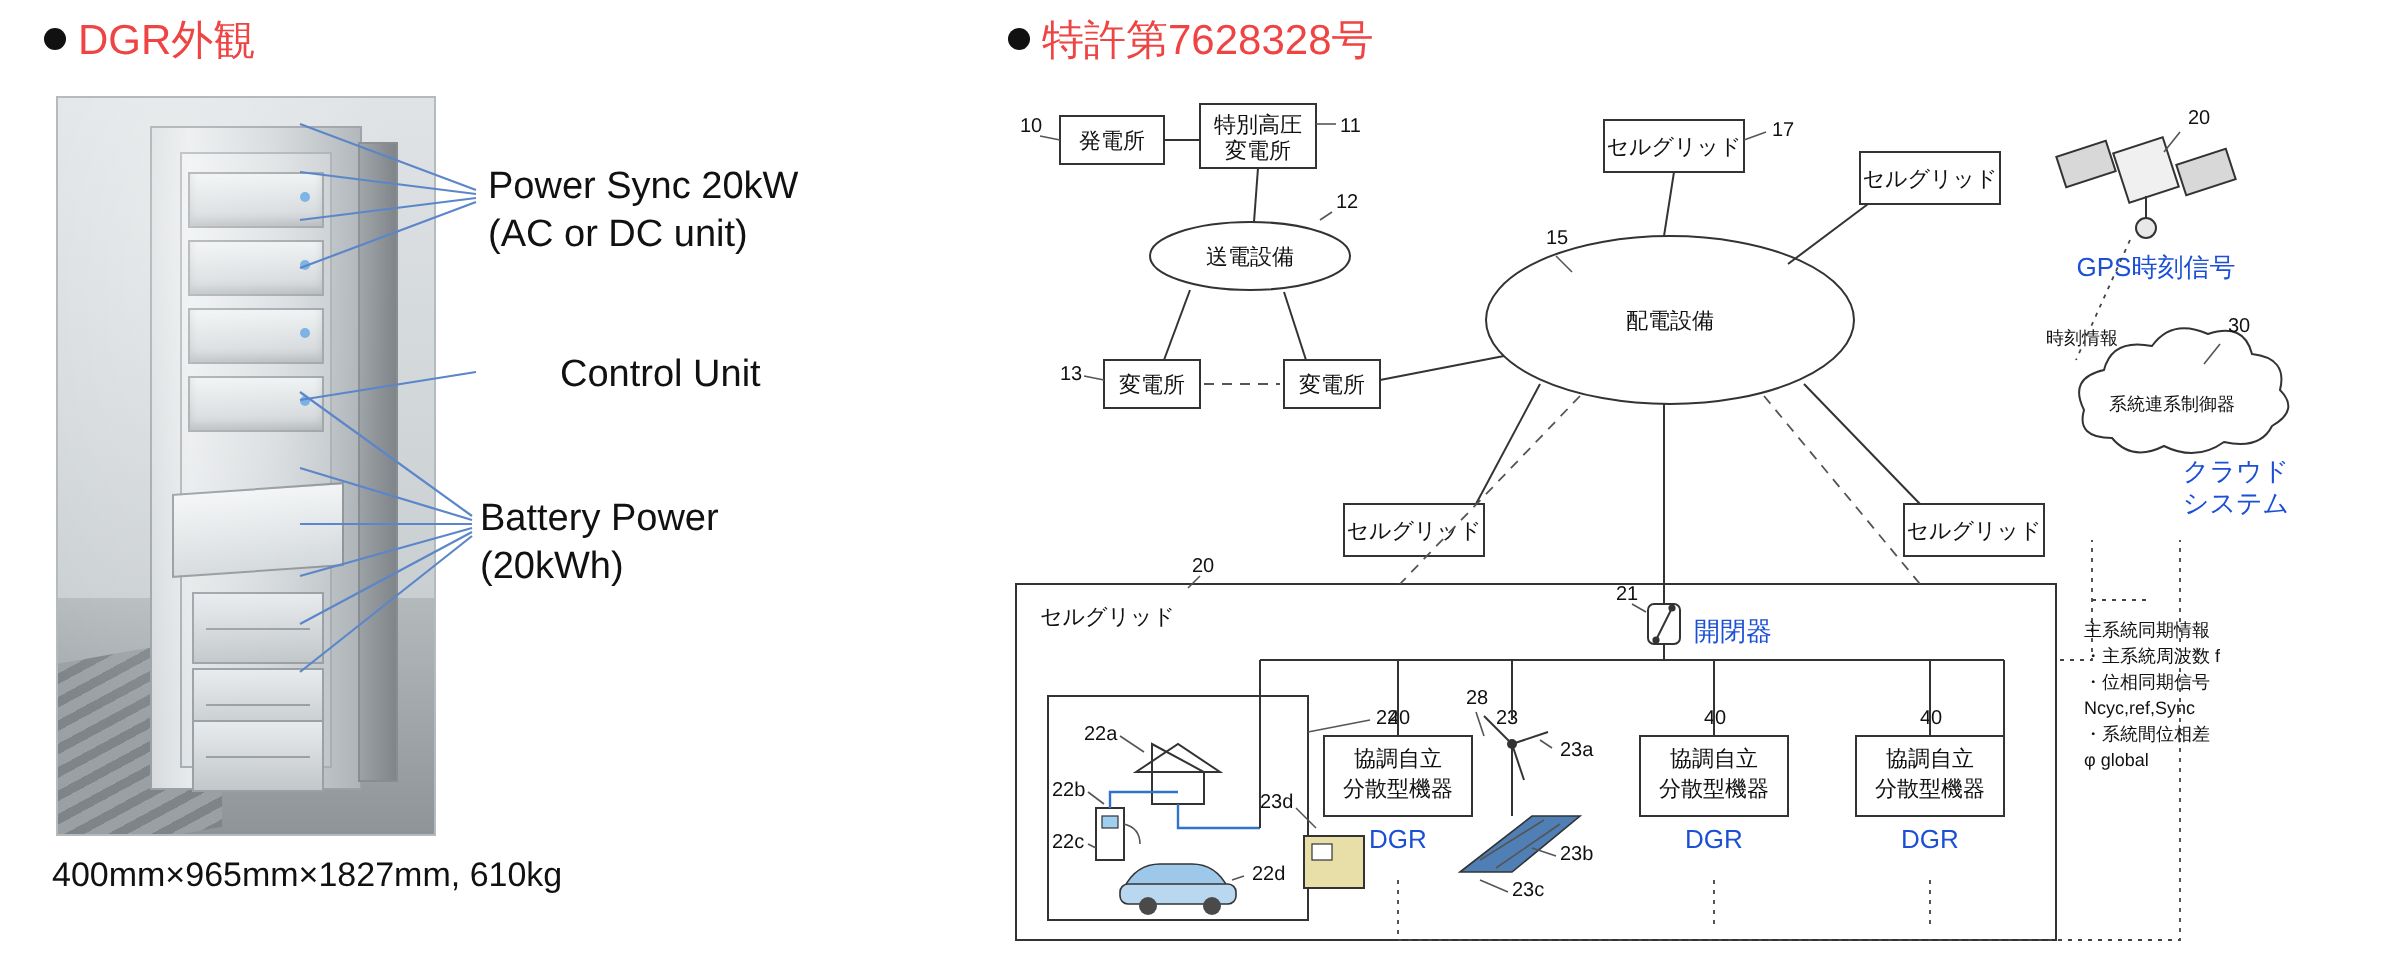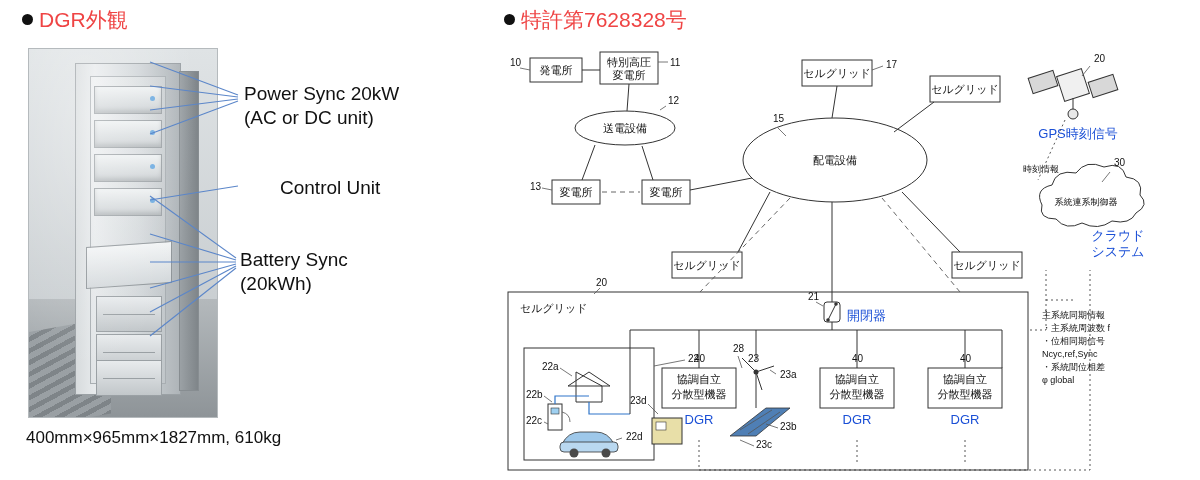--- a/index.html
+++ b/index.html
@@ -236,7 +236,7 @@
   <div class="callout" id="label-power">Power Sync 20kW
 (AC or DC unit)</div>
   <div class="callout" id="label-control">Control Unit</div>
-  <div class="callout" id="label-battery">Battery Sync
+  <div class="callout" id="label-battery">Battery Power
 (20kWh)</div>
 
   <div class="caption">400mm×965mm×1827mm, 610kg</div>

